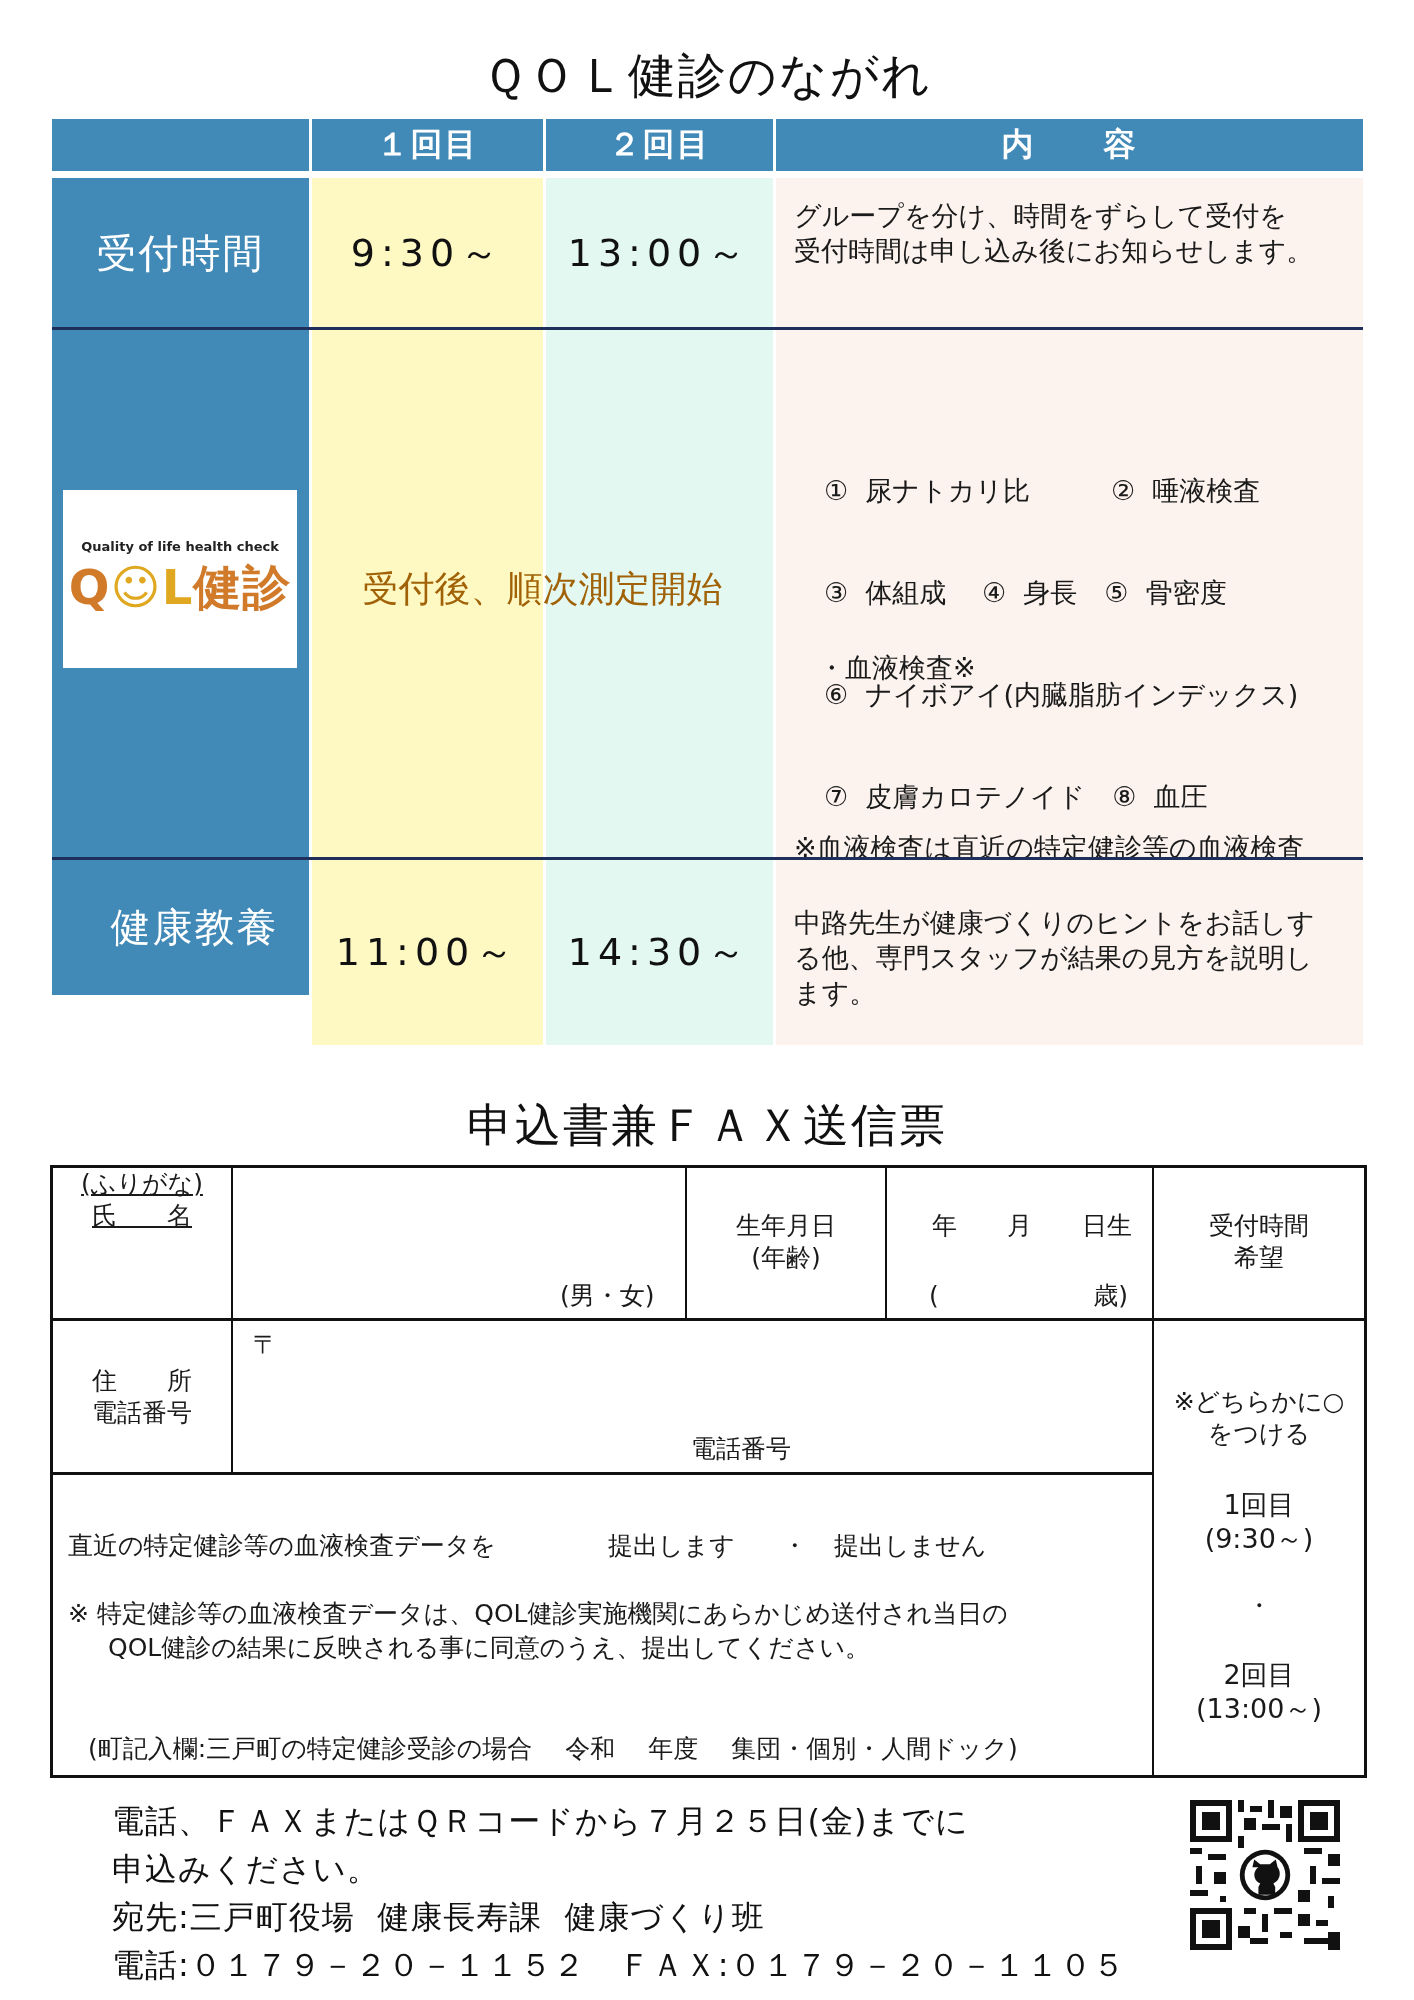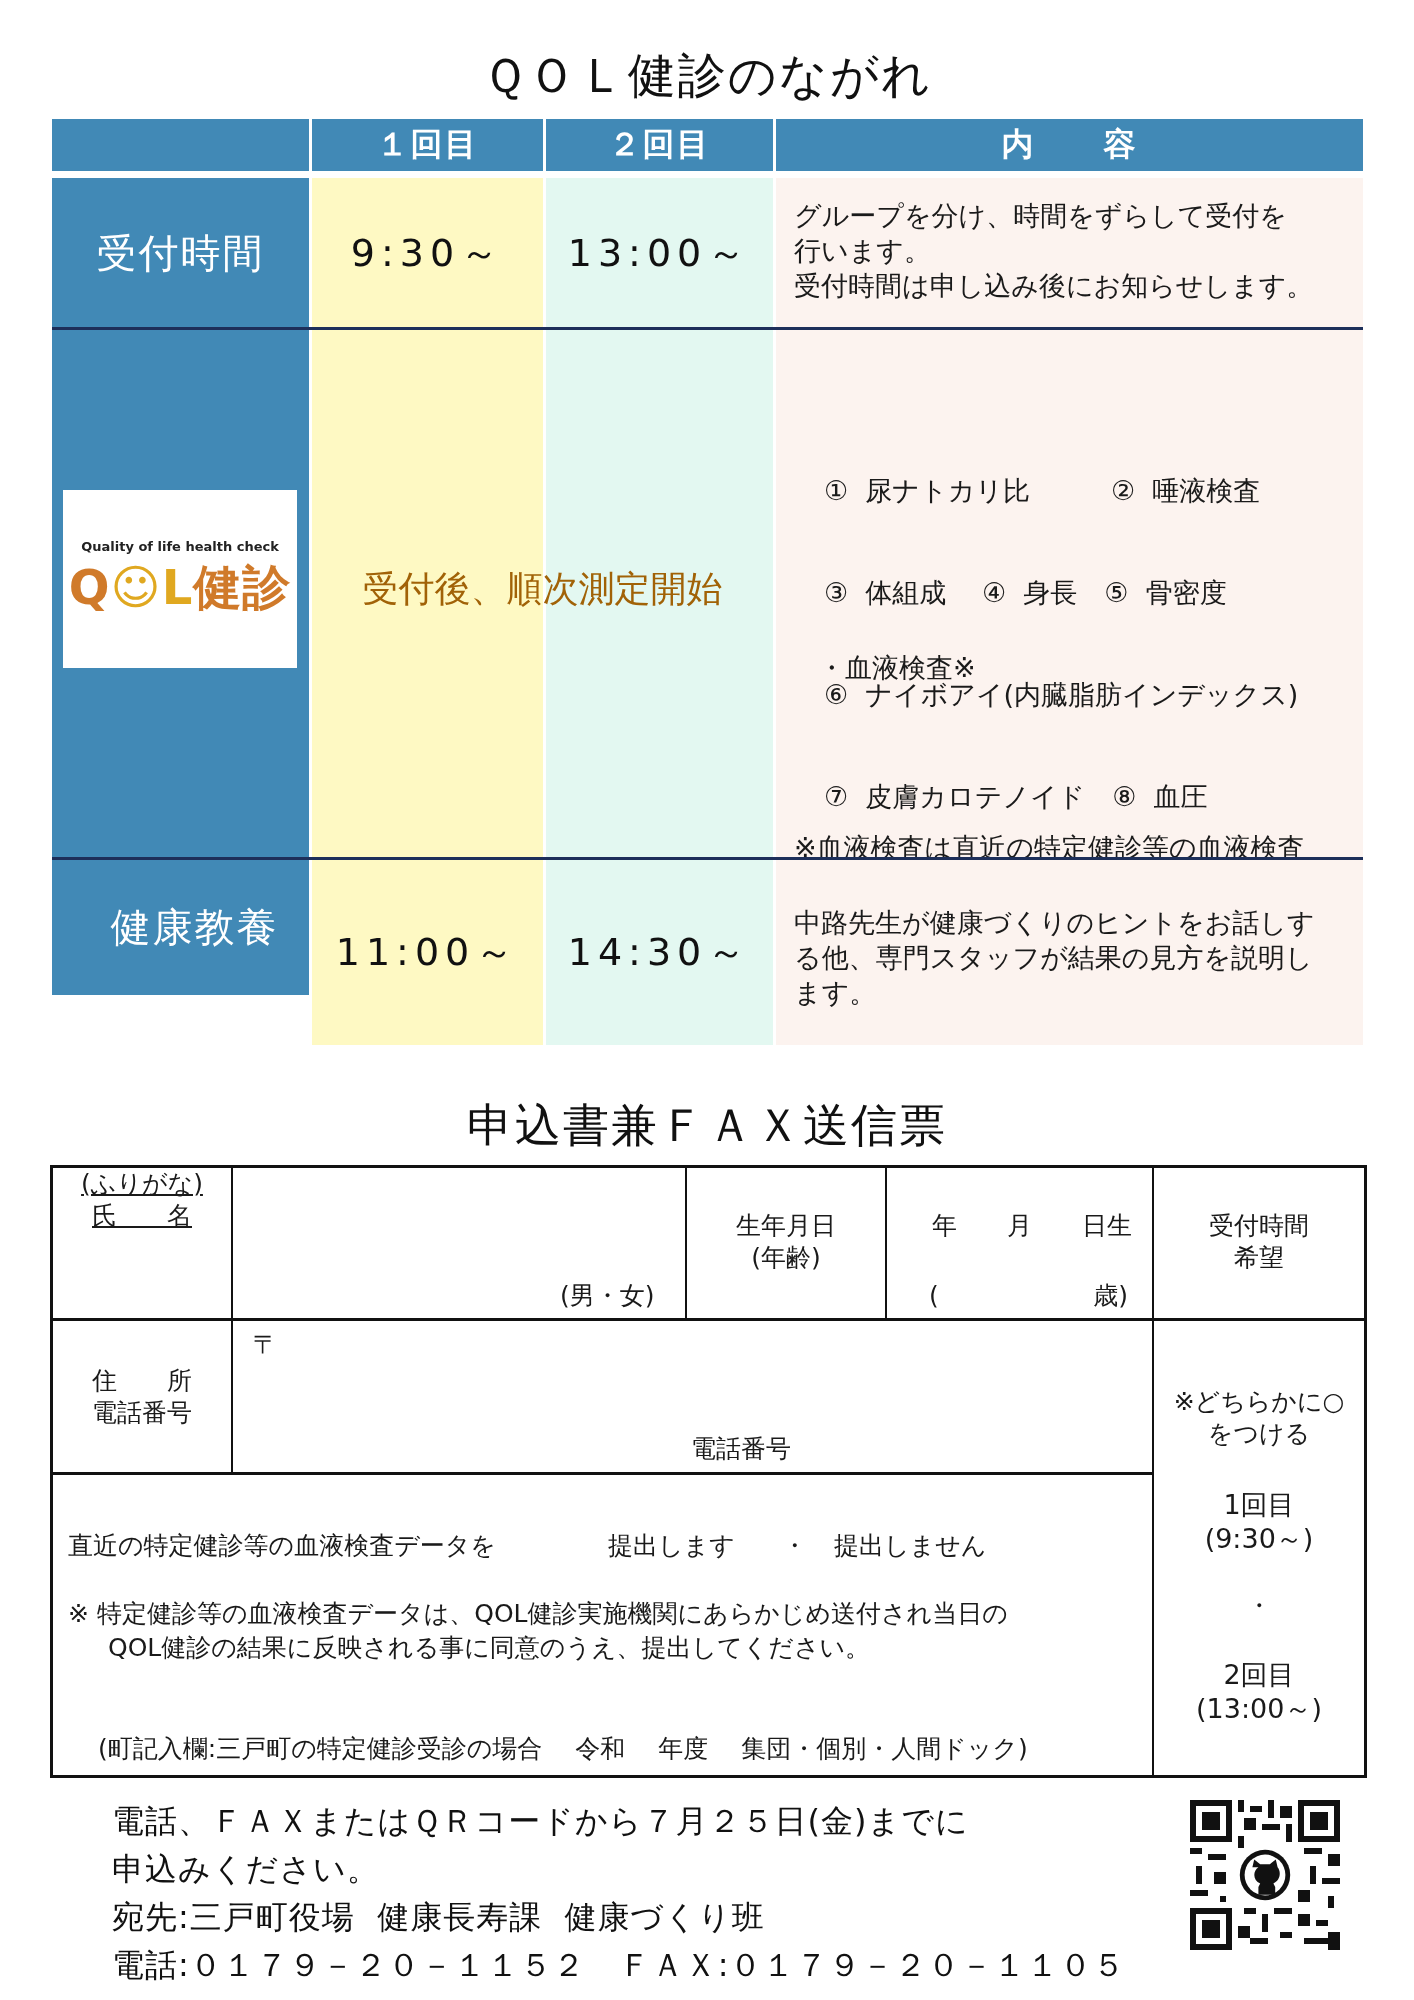--- a/index.html
+++ b/index.html
@@ -38,7 +38,6 @@
 <div class="abs c2 time" style="left:546px;top:178px;width:227px;height:150px;">13:00～</div>
 <div class="abs c3 desc" style="left:776px;top:178px;width:587px;height:150px;padding:20px 0 0 18px;">
   <div>グループを分け、時間をずらして受付を</div>
-  <div>行います。</div>
   <div>受付時間は申し込み後にお知らせします。</div>
 </div>
 <div class="abs divline" style="left:52px;top:327px;width:1311px;"></div>

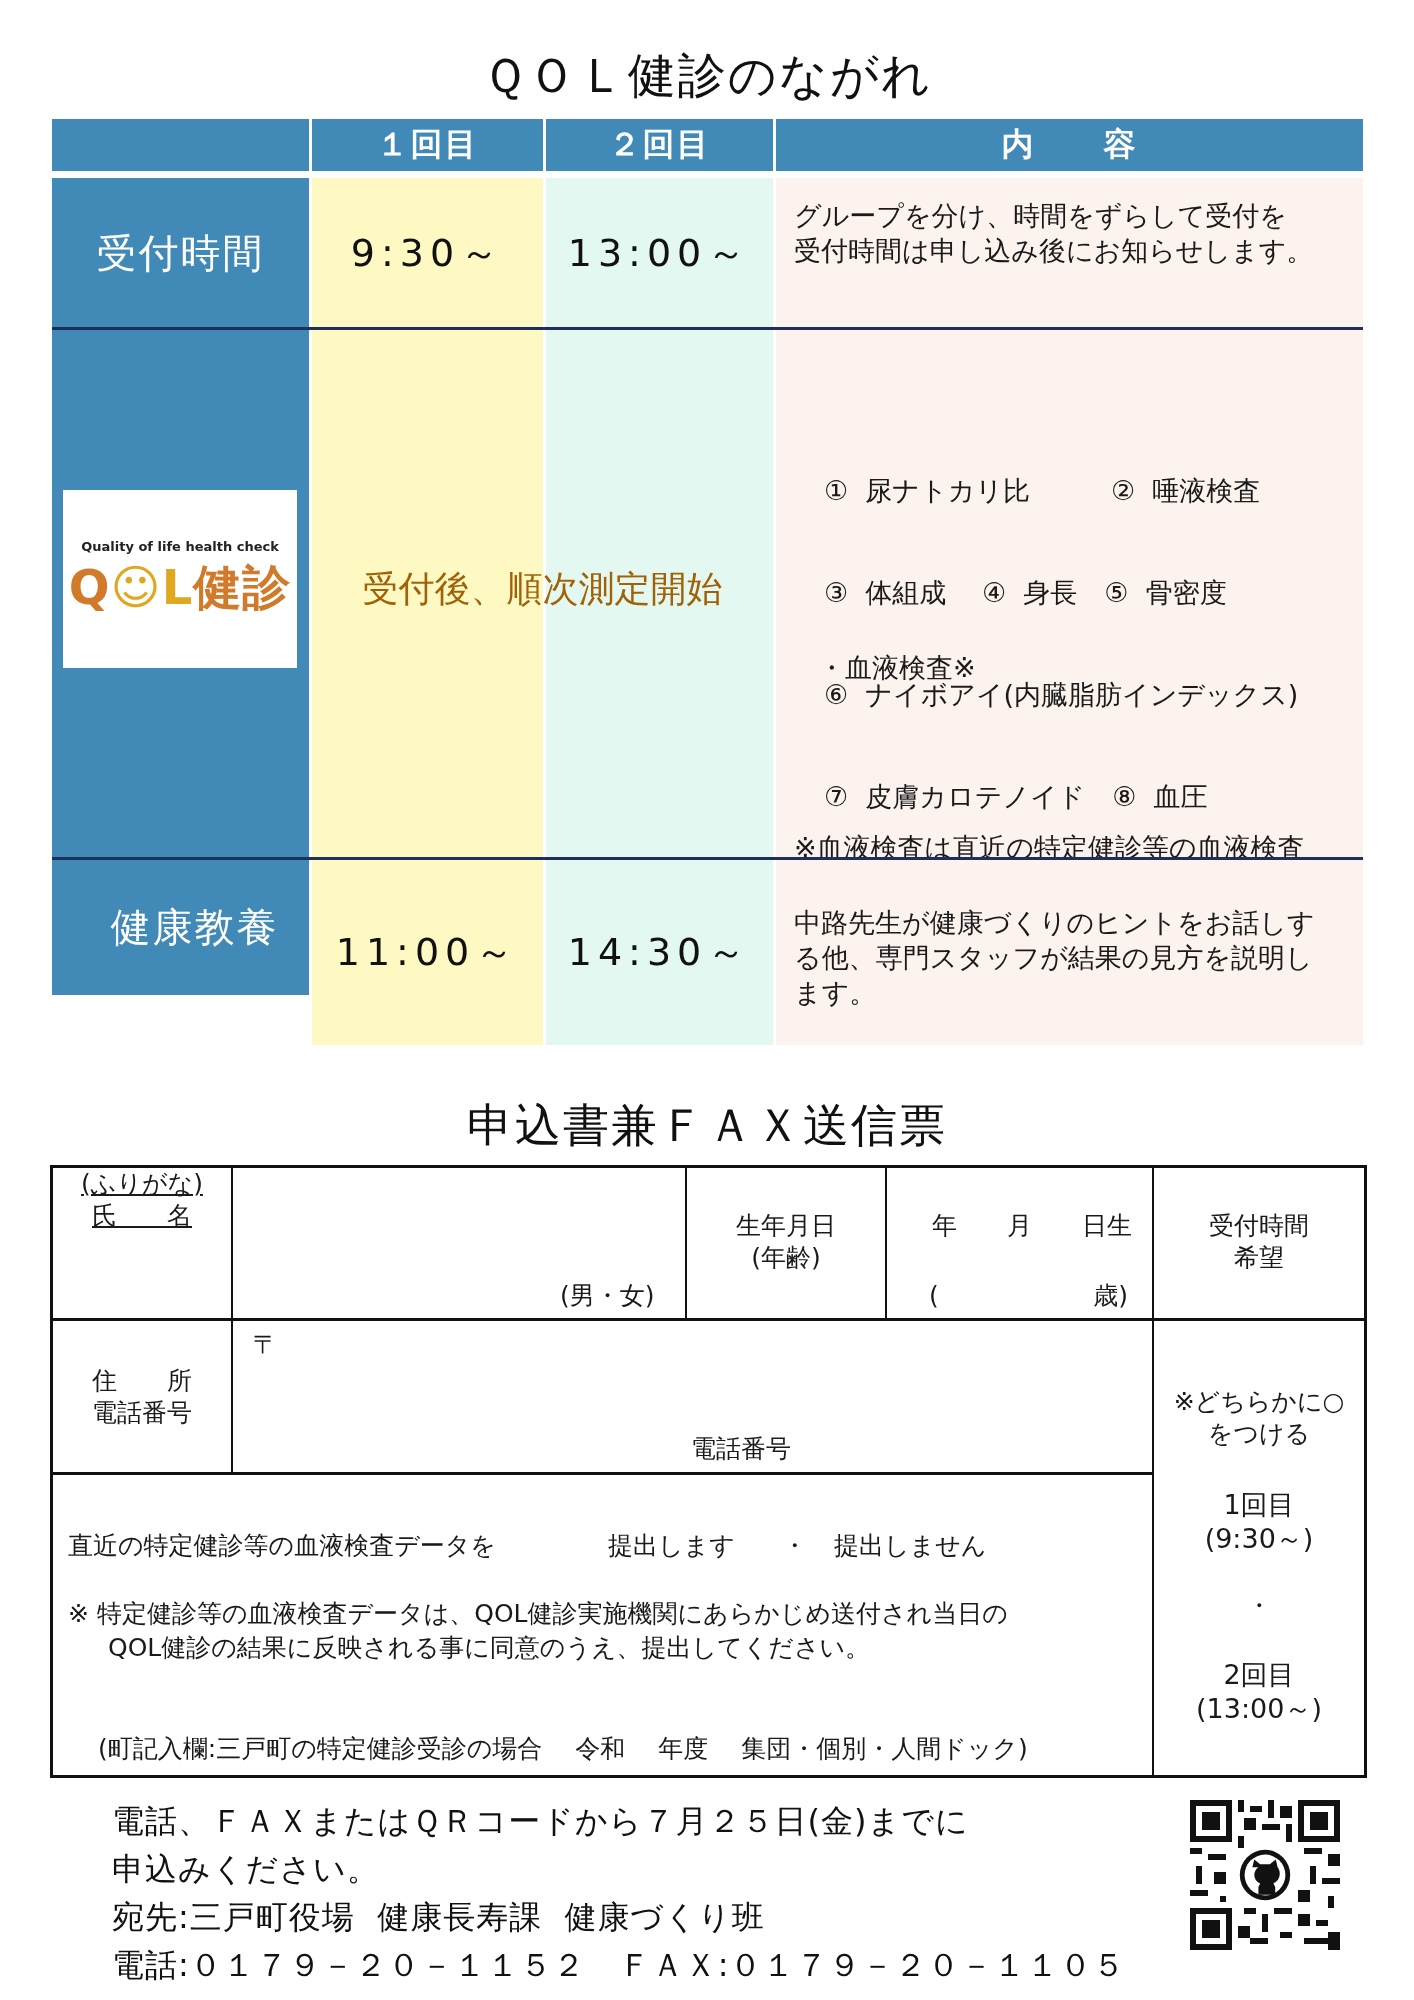--- a/index.html
+++ b/index.html
@@ -140,7 +140,7 @@
 <div class="abs ft" style="left:834px;top:1530px;">提出しません</div>
 <div class="abs ft" style="left:68px;top:1598px;">※ 特定健診等の血液検査データは、QOL健診実施機関にあらかじめ送付され当日の</div>
 <div class="abs ft" style="left:108px;top:1632px;">QOL健診の結果に反映される事に同意のうえ、提出してください。</div>
-<div class="abs ft" style="left:98px;top:1733px;white-space:pre;">(町記入欄:三戸町の特定健診受診の場合　 令和　 年度　 集団・個別・人間ドック)</div>
+<div class="abs ft" style="left:88px;top:1733px;white-space:pre;">(町記入欄:三戸町の特定健診受診の場合　 令和　 年度　 集団・個別・人間ドック)</div>
 
 <div class="abs footer" style="left:112px;top:1800px;">電話、ＦＡＸまたはＱＲコードから７月２５日(金)までに</div>
 <div class="abs footer" style="left:112px;top:1848px;">申込みください。</div>

